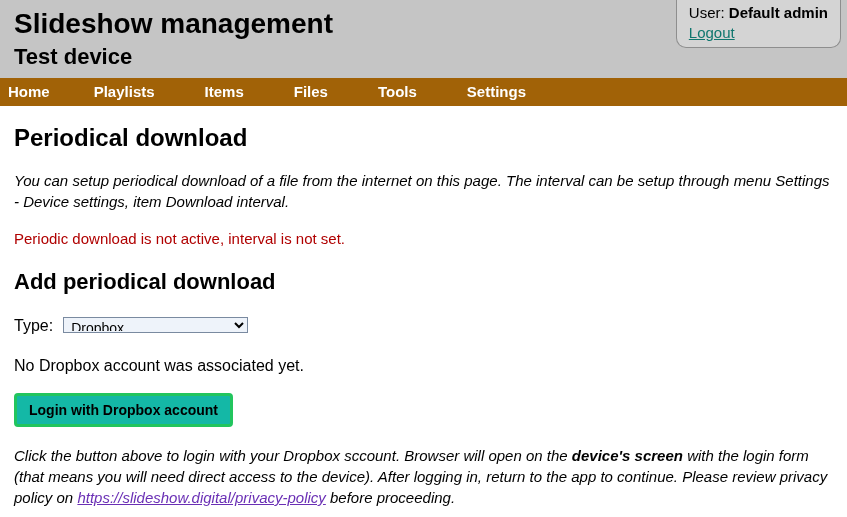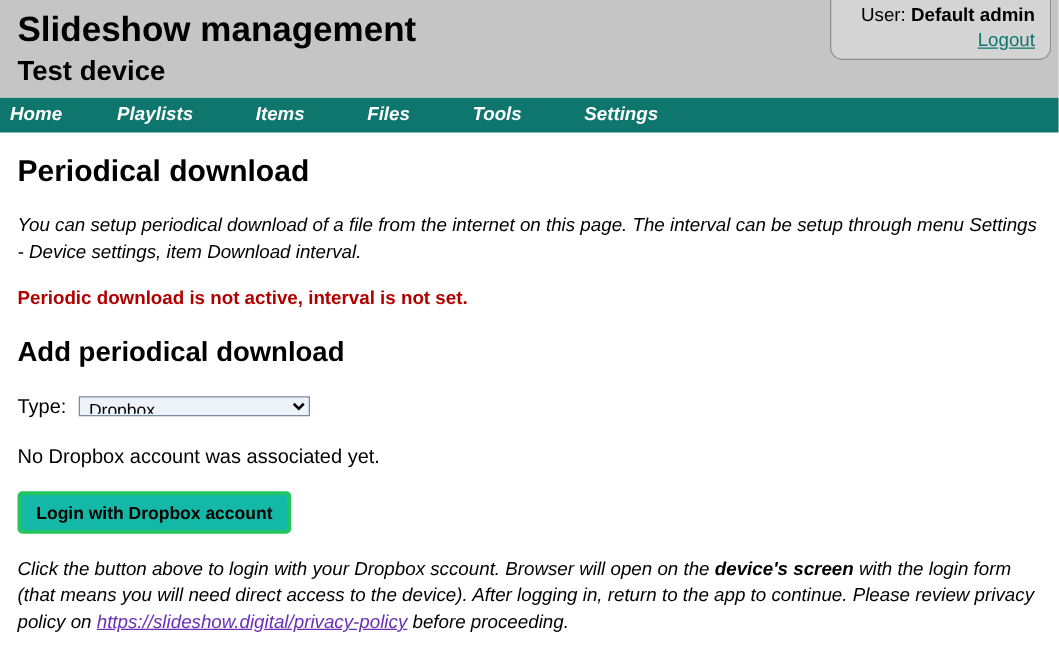--- a/index.html
+++ b/index.html
@@ -11,8 +11,8 @@
       border: 1px solid #8e8e8e;
       border-top: none;
       border-radius: 0 0 10px 10px;
-      padding: 3px 12px 5px 24px;
-      text-align: right;
+      padding: 3px 12px 5px 12px;
+      text-align: left;
       font-size: 15px;
       line-height: 1.3;
     }

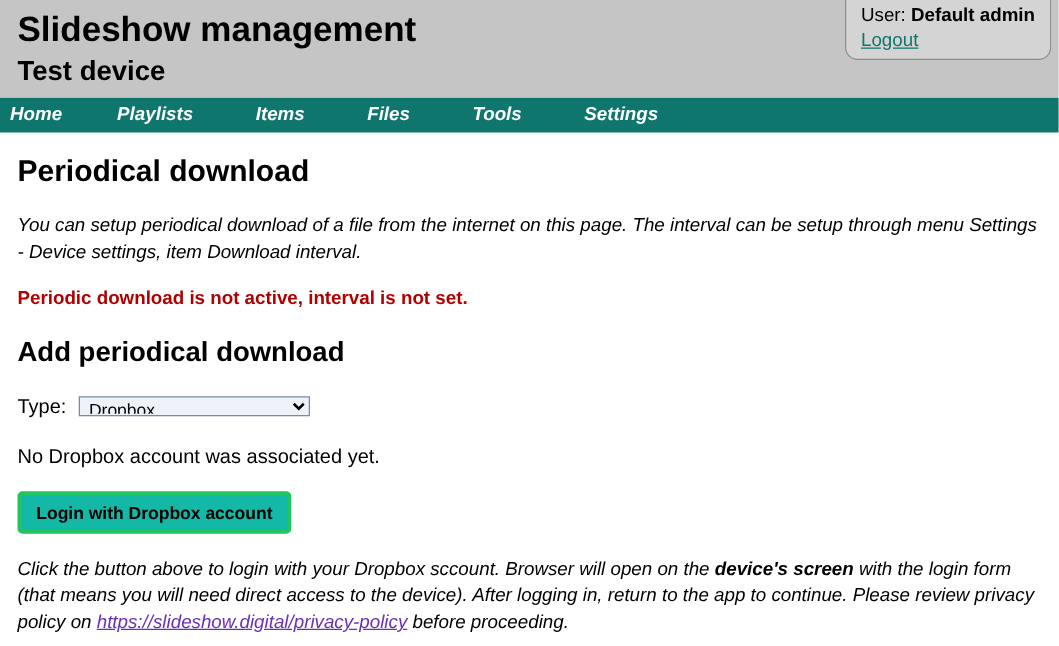--- a/index.html
+++ b/index.html
@@ -20,7 +20,7 @@
     .user-box a { color: #0f766e; text-decoration: underline; display: inline-block; }
     .app-title { font-size: 28px; font-weight: bold; margin-bottom: 4px; }
     .device-name { font-size: 22px; font-weight: bold; }
-    .navbar { background: #0f766e; display: flex; padding: 0 2px; font-style: italic; }
+    .navbar { background: #a16207; display: flex; padding: 0 2px; }
     .navbar a {
       color: #fff; font-weight: bold; text-decoration: none;
       padding: 5px 16px 6px 6px; font-size: 15px; margin-right: 28px;

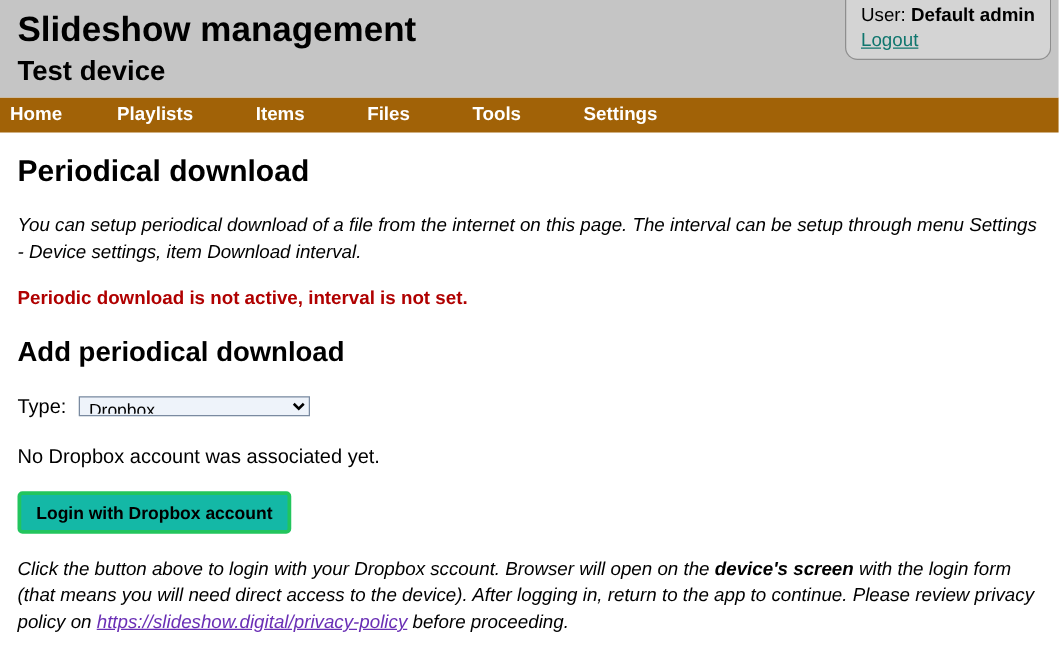--- a/index.html
+++ b/index.html
@@ -29,7 +29,7 @@
     .content { padding: 18px 14px 10px 14px; }
     .page-title { font-size: 24px; font-weight: bold; margin-bottom: 18px; }
     .intro { font-style: italic; font-size: 15px; line-height: 1.4; margin-bottom: 18px; }
-    .warning { color: #b00000; font-weight: bold; font-size: 15px; margin-bottom: 22px; }
+    .warning { color: #b00000; font-weight: normal; font-size: 15px; margin-bottom: 22px; }
     .section-title { font-size: 22px; font-weight: bold; margin-bottom: 22px; }
     .form-row { display: flex; margin-bottom: 22px; }
     .form-row label { font-size: 16px; margin-right: 10px; }

